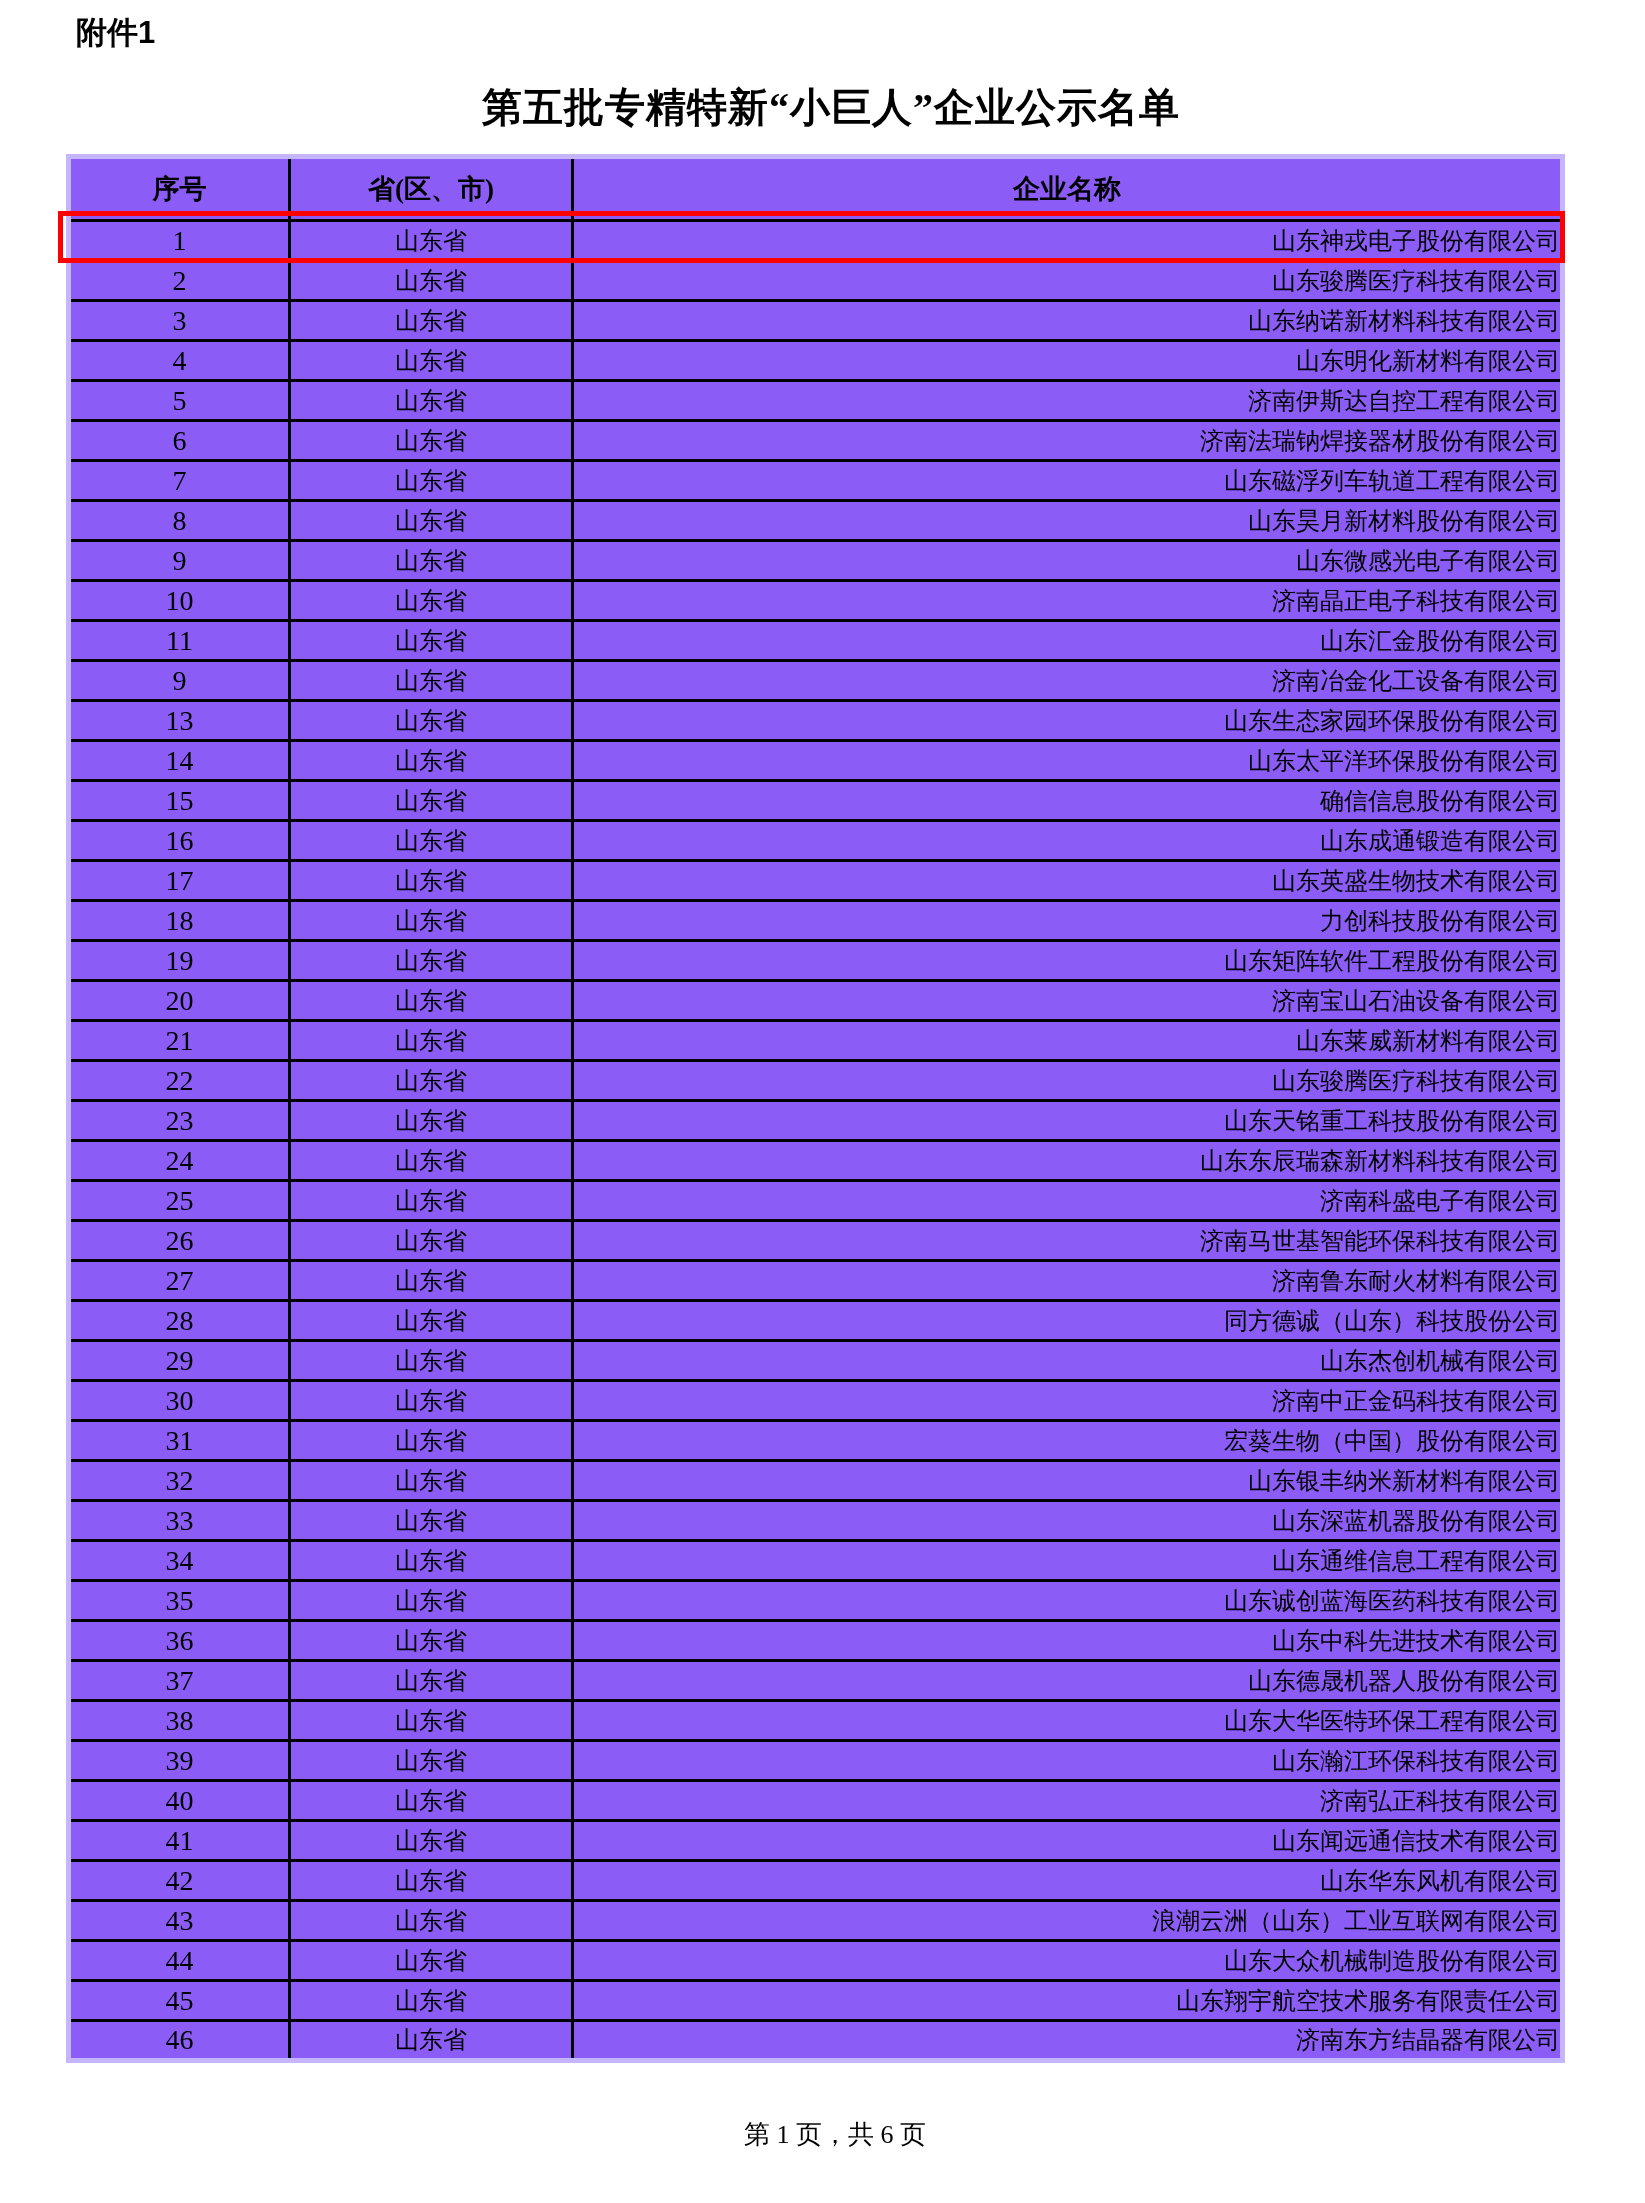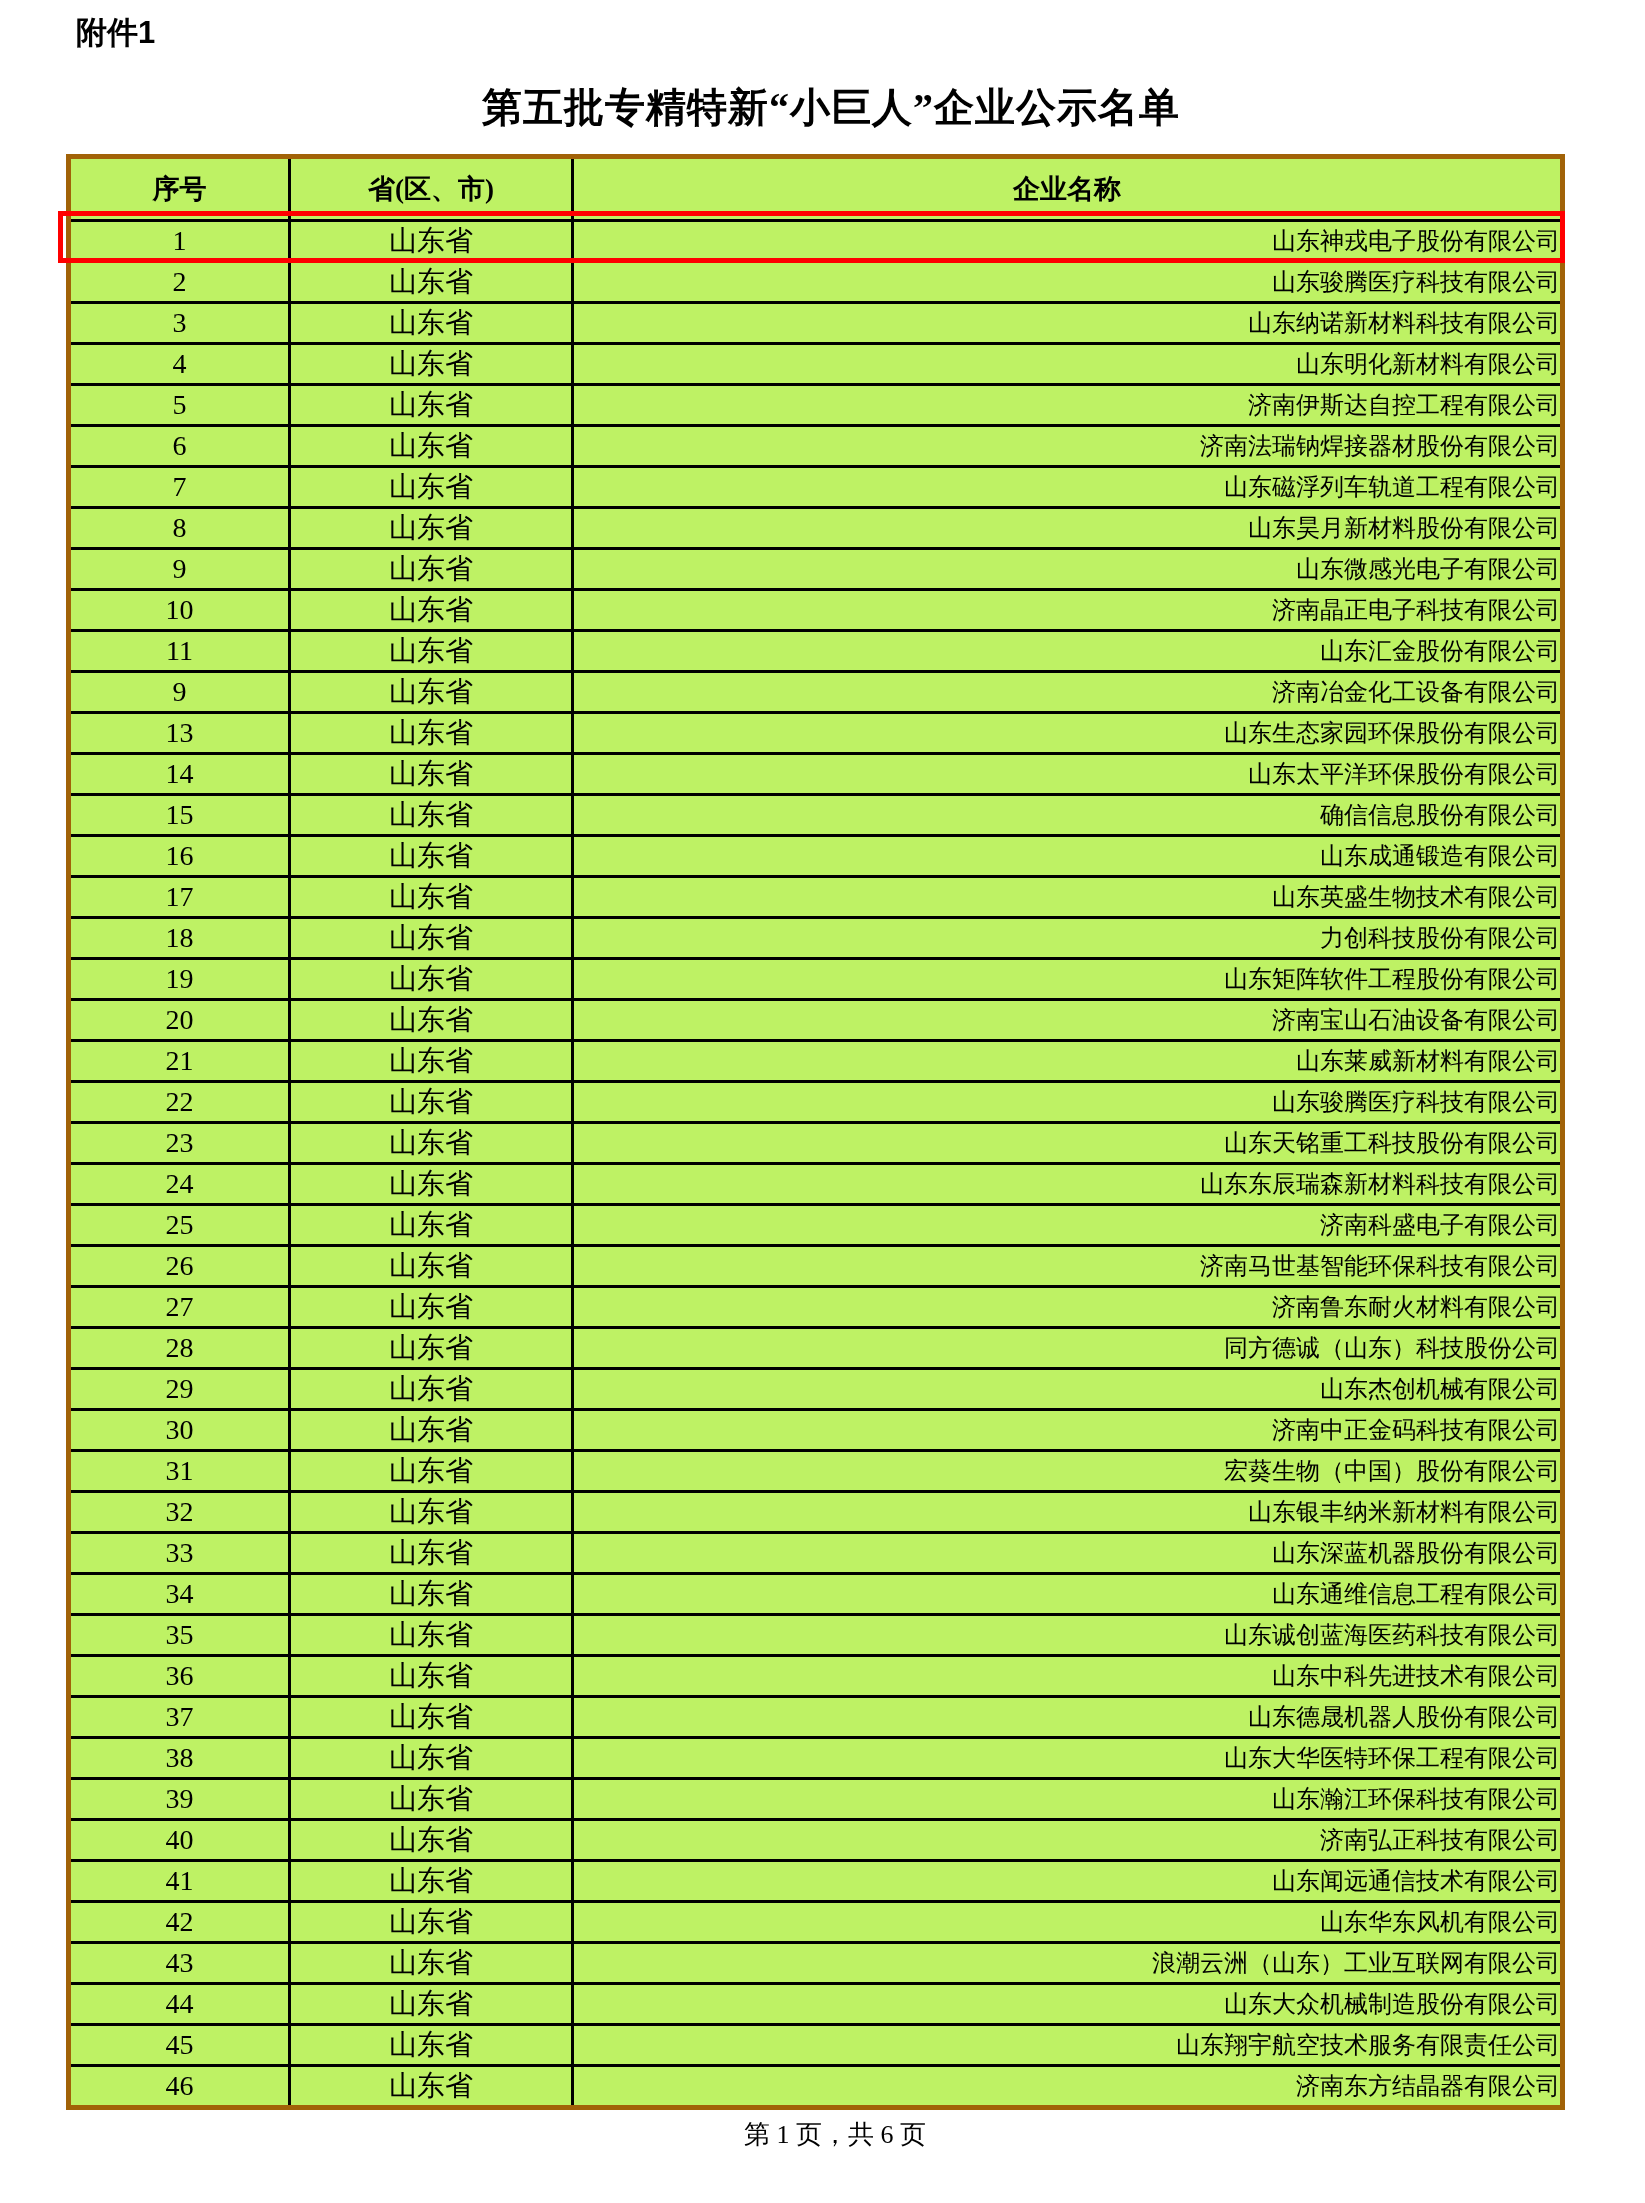--- a/index.html
+++ b/index.html
@@ -24,8 +24,8 @@
     position:absolute;left:66px;top:154px;
     width:1493px;table-layout:fixed;
     border-collapse:collapse;
-    border:5px solid #a16207;
-    background:#bef264;
+    border:5px solid #c4b5fd;
+    background:#8b5cf6;
   }
   table.doc-table th,table.doc-table td{
     border:3px solid #000;

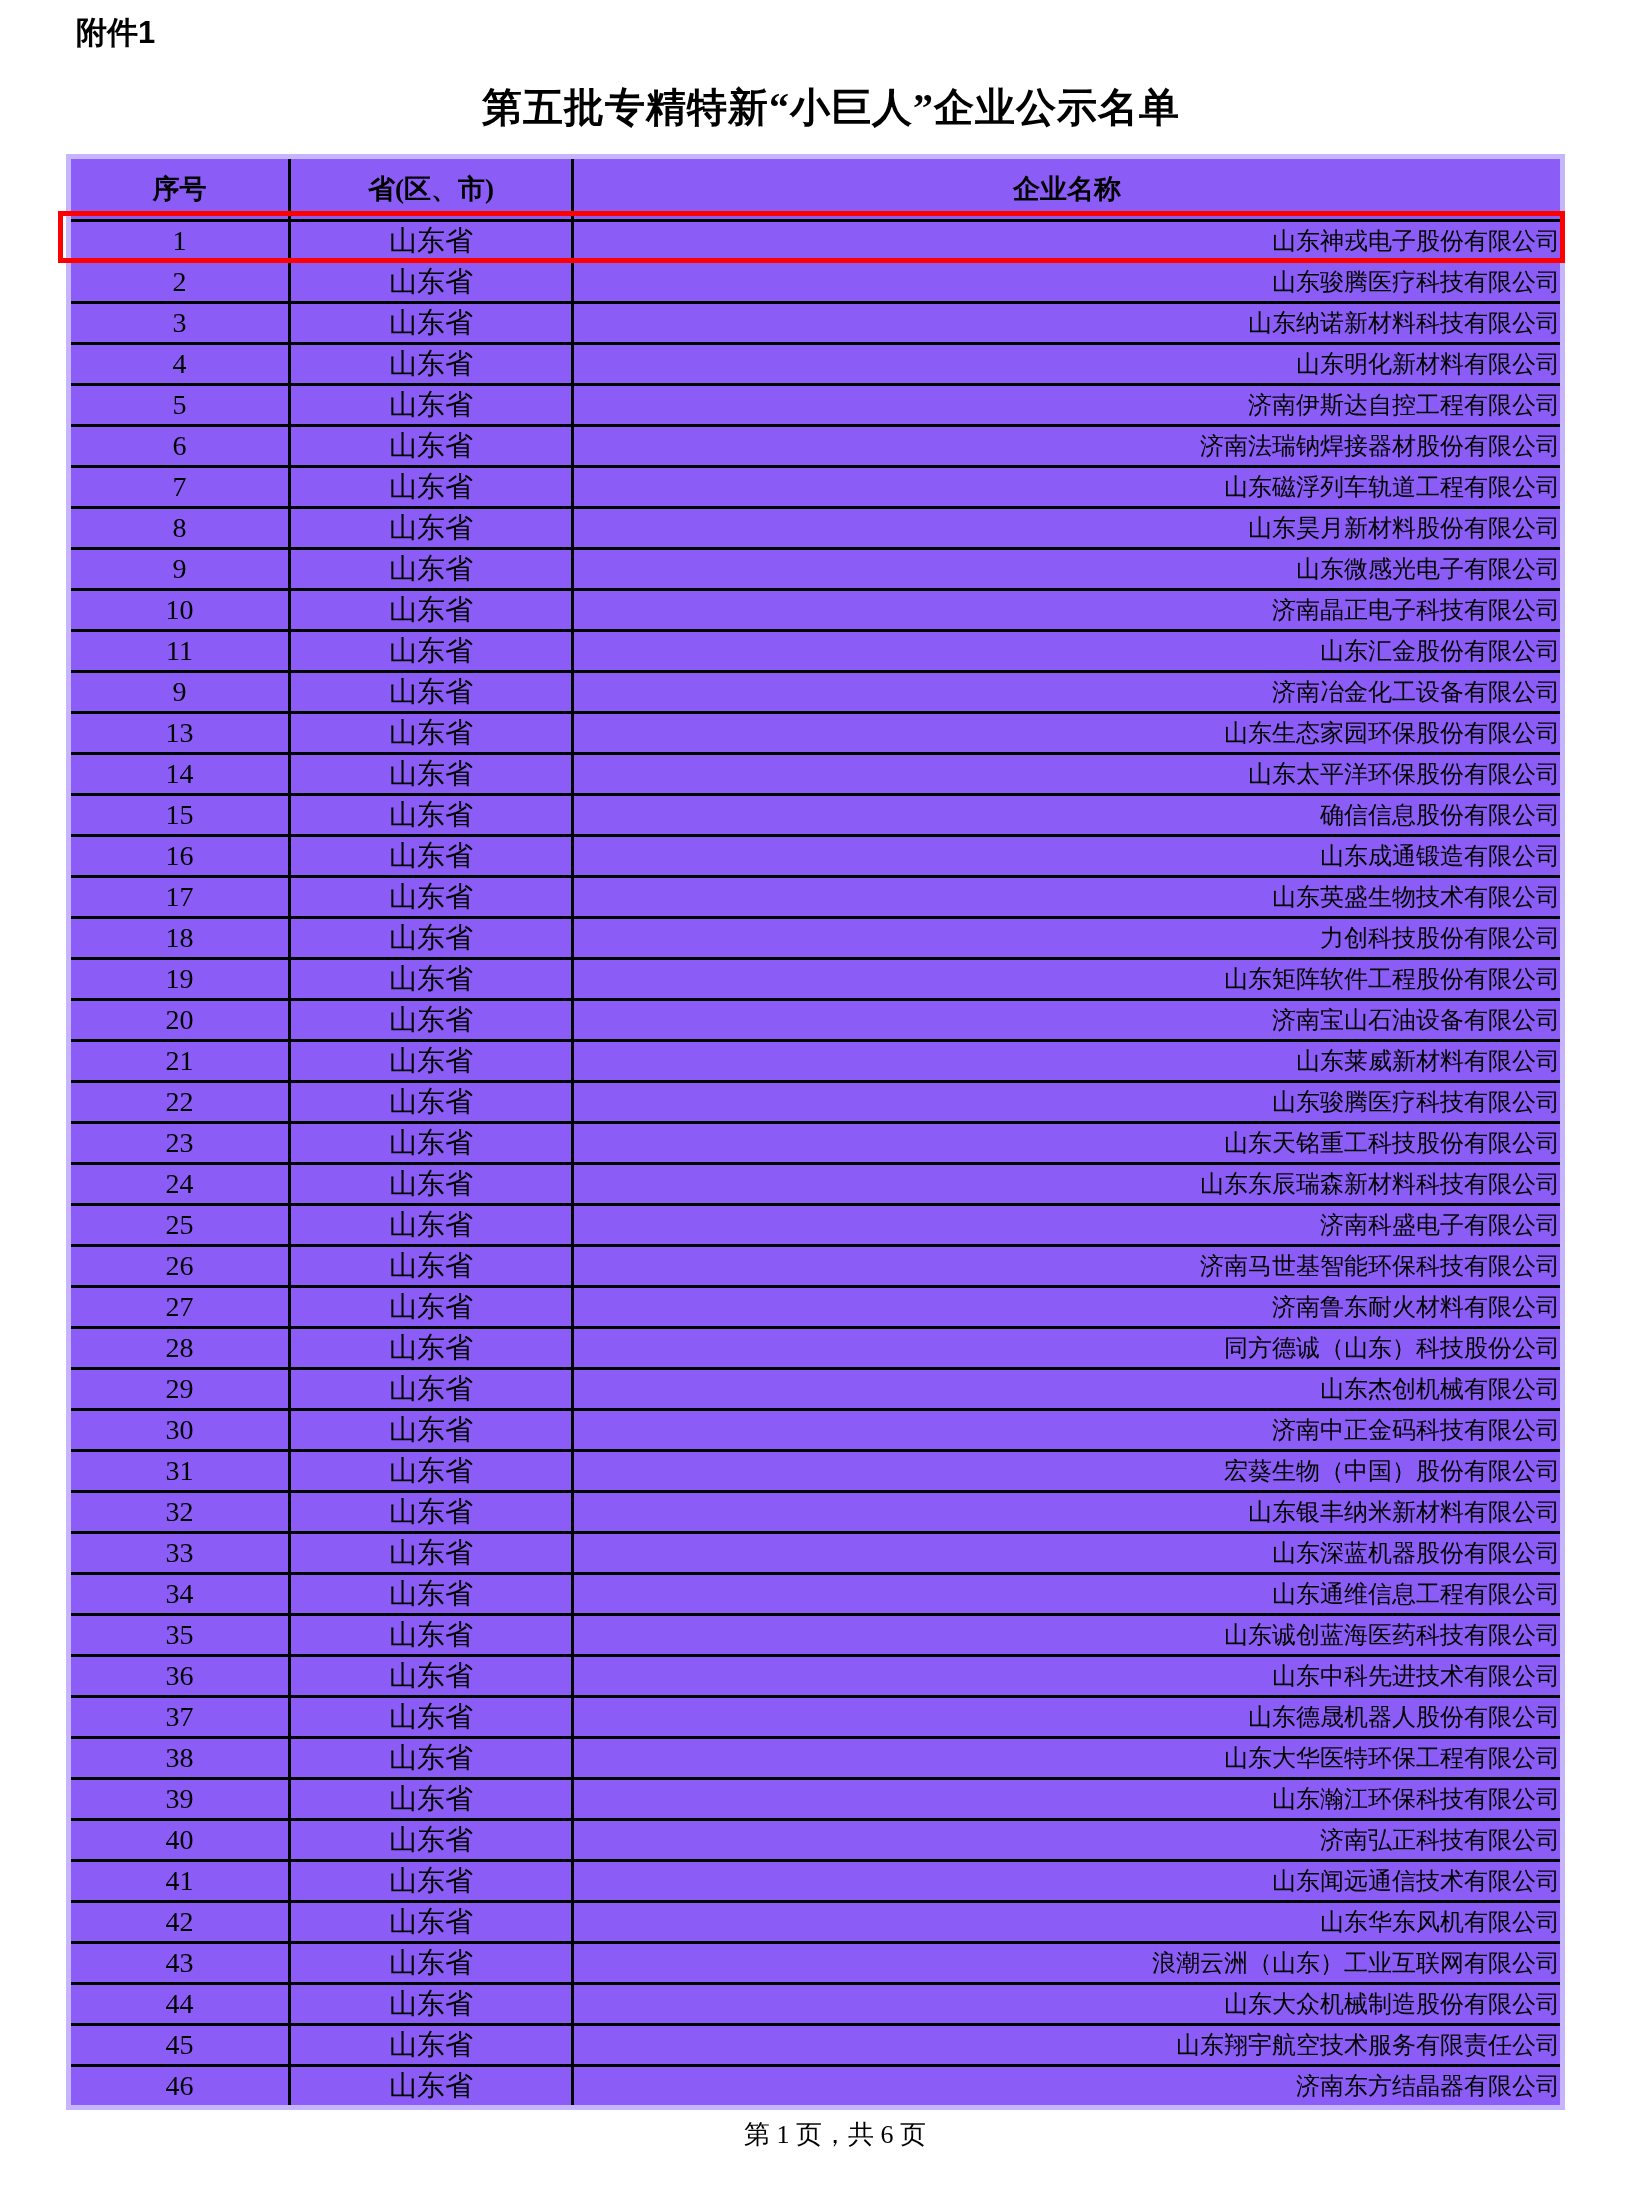--- a/index.html
+++ b/index.html
@@ -42,7 +42,7 @@
     font-size:28px;text-align:center;
     font-family:"Liberation Serif","DejaVu Serif",serif;
   }
-  td.cell-prov{font-size:28px;text-align:center;}
+  td.cell-prov{font-size:24px;text-align:center;}
   td.cell-comp{font-size:24px;text-align:right;padding-left:7px;}
   .highlight-box{
     position:absolute;

